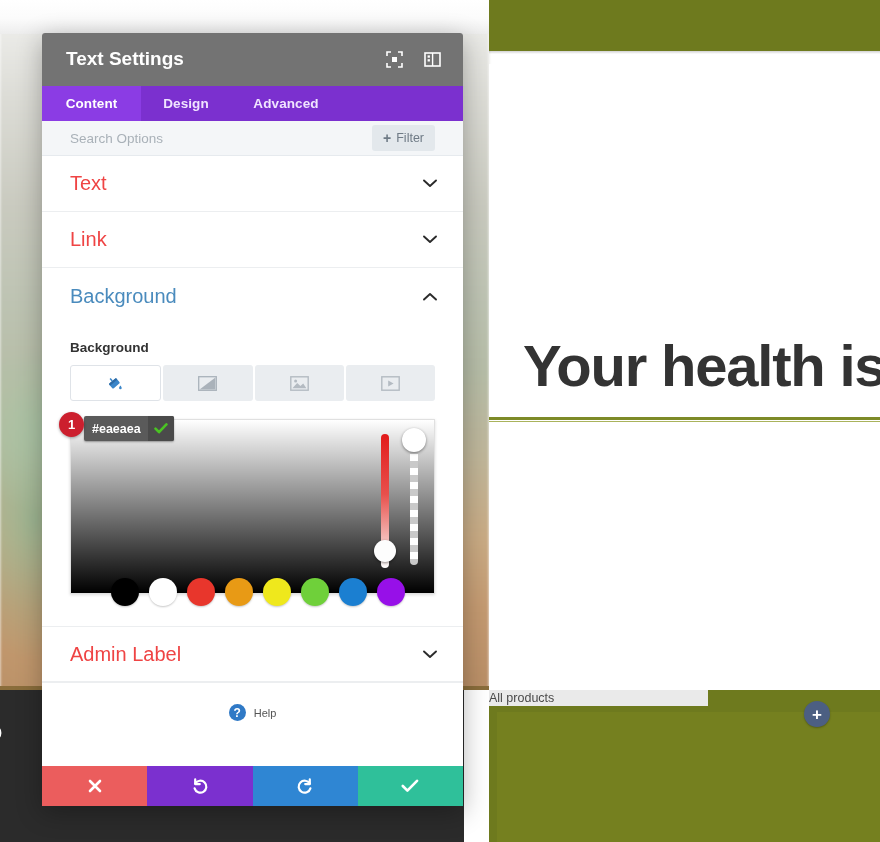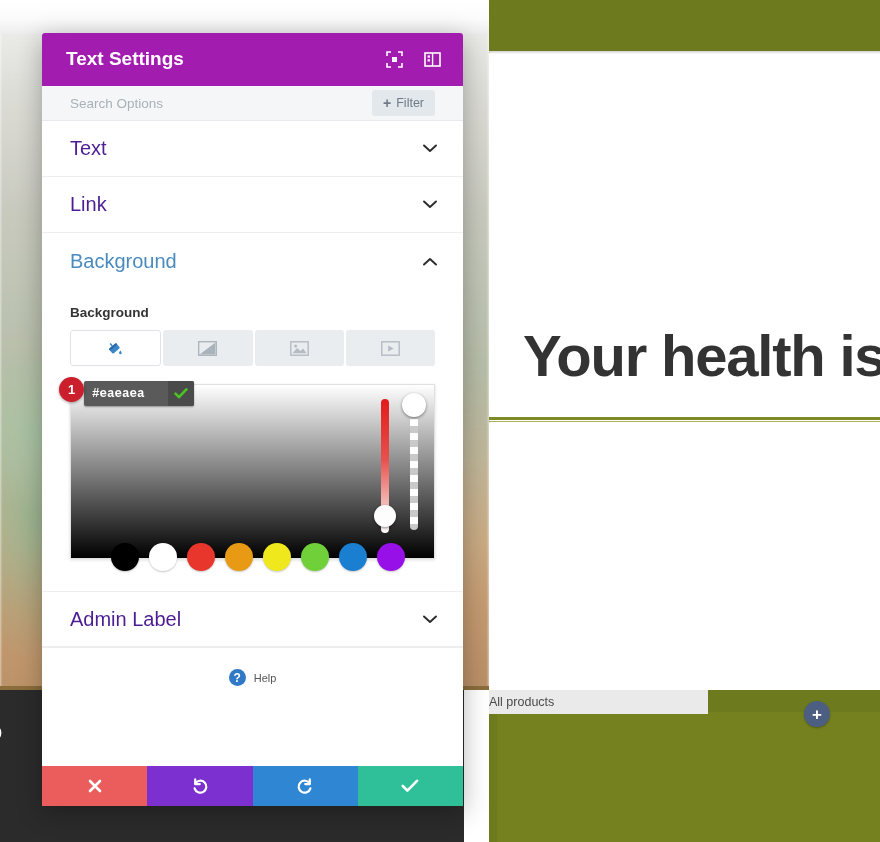--- a/index.html
+++ b/index.html
@@ -122,7 +122,7 @@
   }
 
   .modal-titlebar {
-    height:53px; background:#a21caf;
+    height:53px; background:#737373;
     display:flex; align-items:center; padding:0 18px 1px 24px;
     flex:0 0 auto;
   }

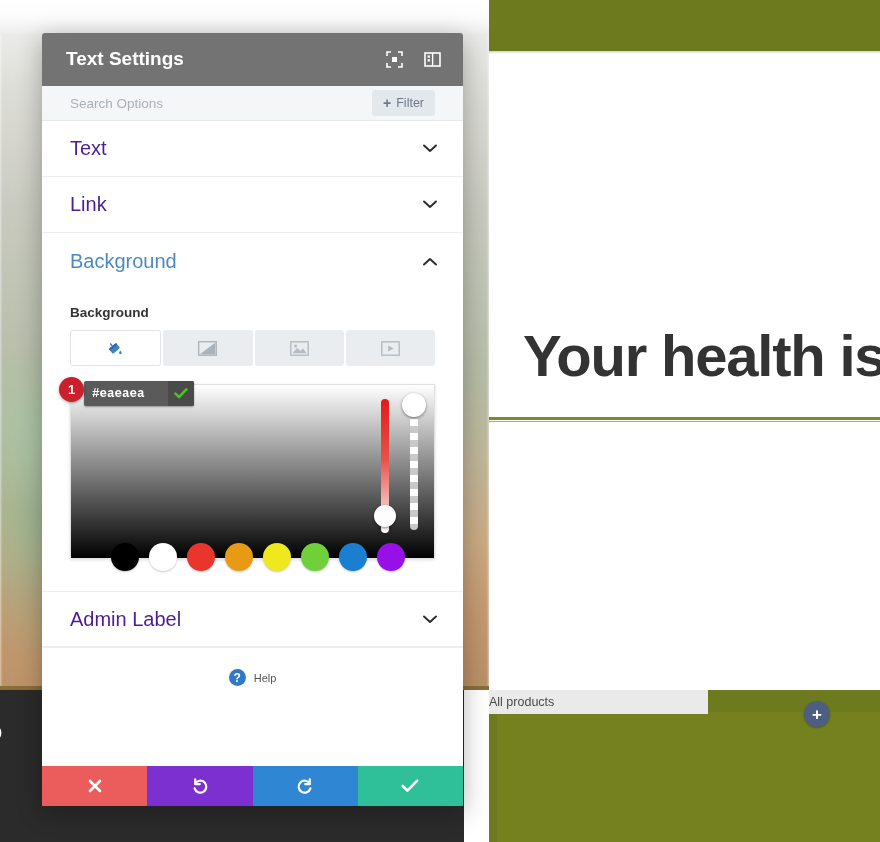--- a/index.html
+++ b/index.html
@@ -343,6 +343,17 @@
       </div>
     </div>
 
+    <div class="modal-tabs">
+      <div class="modal-tab w1 active">
+        <span>Content</span>
+      </div>
+      <div class="modal-tab w2">
+        <span>Design</span>
+      </div>
+      <div class="modal-tab w3">
+        <span>Advanced</span>
+      </div>
+    </div>
 
     <div class="search-row">
       <input class="search-input" type="text" placeholder="Search Options" style="">

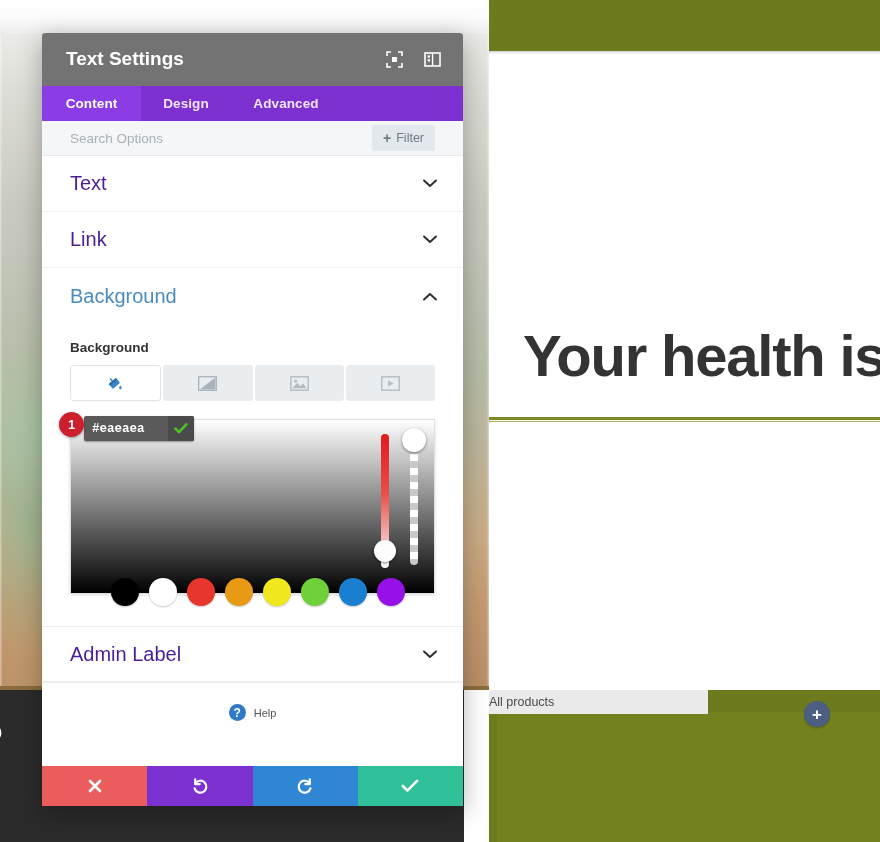--- a/index.html
+++ b/index.html
@@ -175,7 +175,7 @@
     cursor:pointer;
   }
   .acc-title {
-    flex:1; font-size:20px; color:#4c1d95; font-weight:normal;
+    flex:1; font-size:20px; color:#ef4444; font-weight:normal;
     font-family:"Liberation Sans", sans-serif;
   }
   .acc-row.open .acc-title { color:#4a8bbd; }

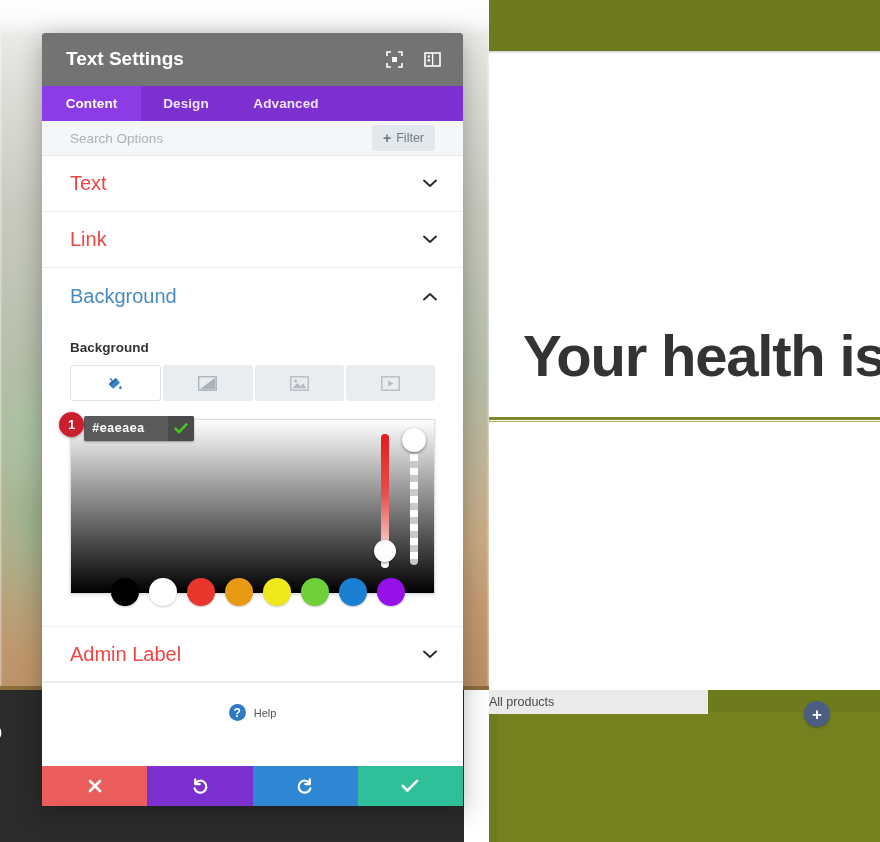--- a/index.html
+++ b/index.html
@@ -42,7 +42,7 @@
 
   
   .hero-wrap {
-    position:absolute; left:489px; top:54px; width:391px; height:363px;
+    position:absolute; left:489px; top:64px; width:391px; height:363px;
     background:#ffffff; overflow:hidden;
   }
   .hero-headline {

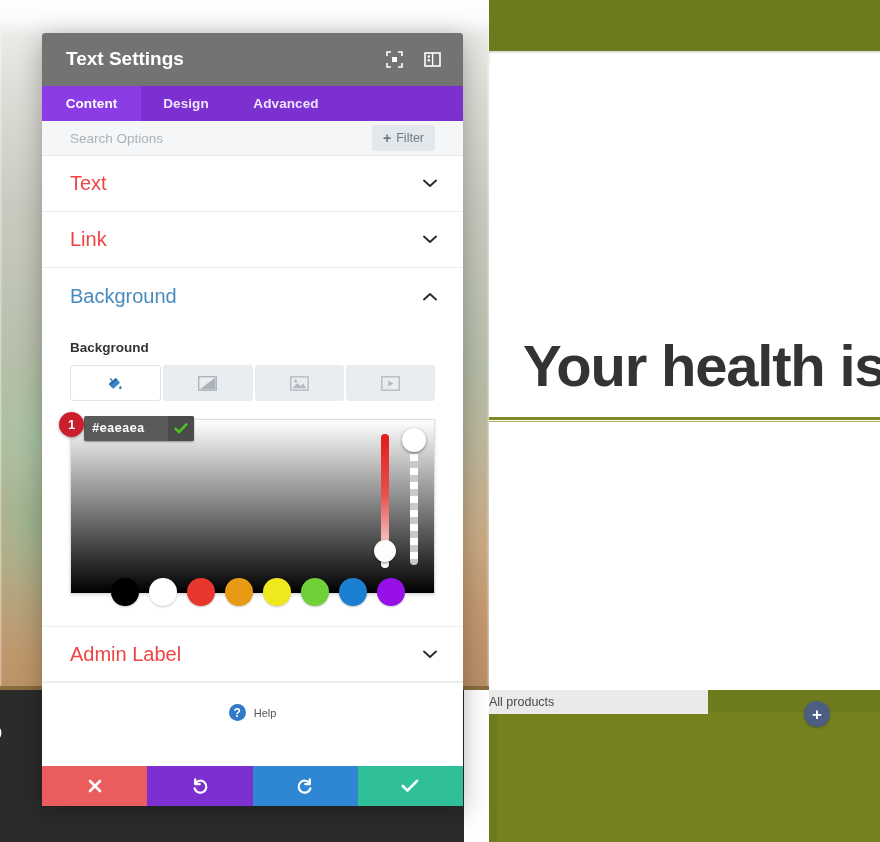--- a/index.html
+++ b/index.html
@@ -214,8 +214,8 @@
   .hex-badge input {
     background:transparent; border:none; outline:none;
     color:#ffffff; font-size:12.5px; font-weight:bold;
-    width:84px; padding:0 6px 0 8px;
-    font-family:Liberation Mono, monospace;
+    width:64px; padding:0 6px 0 8px;
+    font-family:Liberation Sans, sans-serif;
   }
   .hex-ok {
     width:26px; height:25px; background:#4a4a4a;

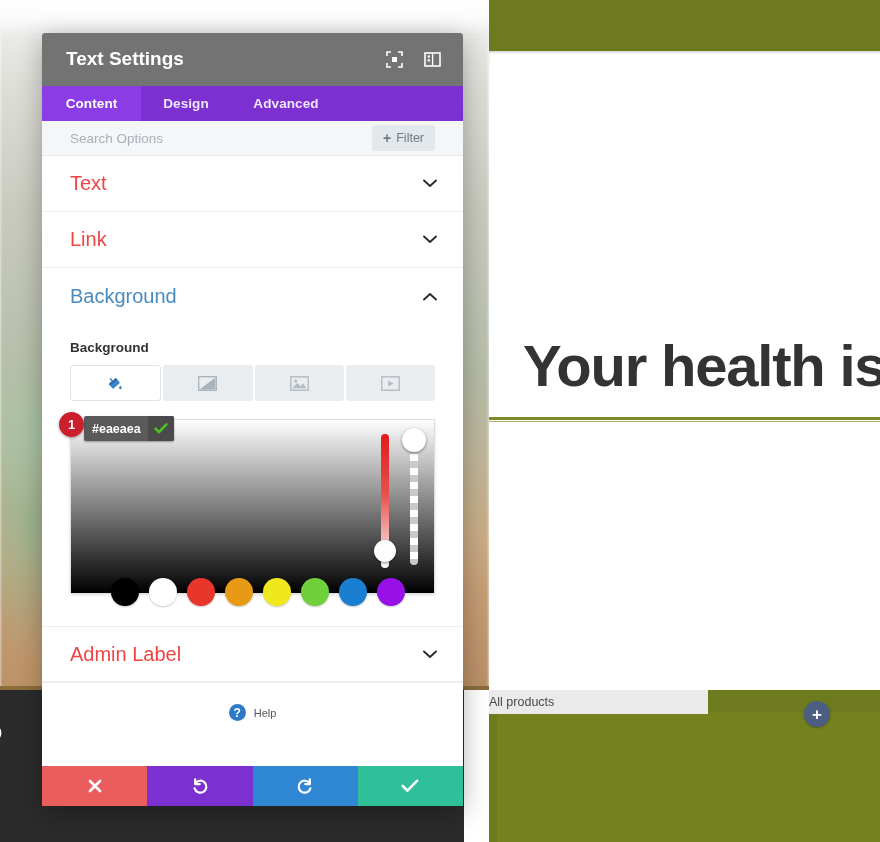--- a/index.html
+++ b/index.html
@@ -76,7 +76,7 @@
 
   
   .products-bar {
-    position:absolute; left:489px; top:690px; width:219px; height:24px;
+    position:absolute; left:489px; top:690px; width:219px; height:16px;
     background:#eaeaea; display:flex; align-items:center;
   }
   .products-bar span {

